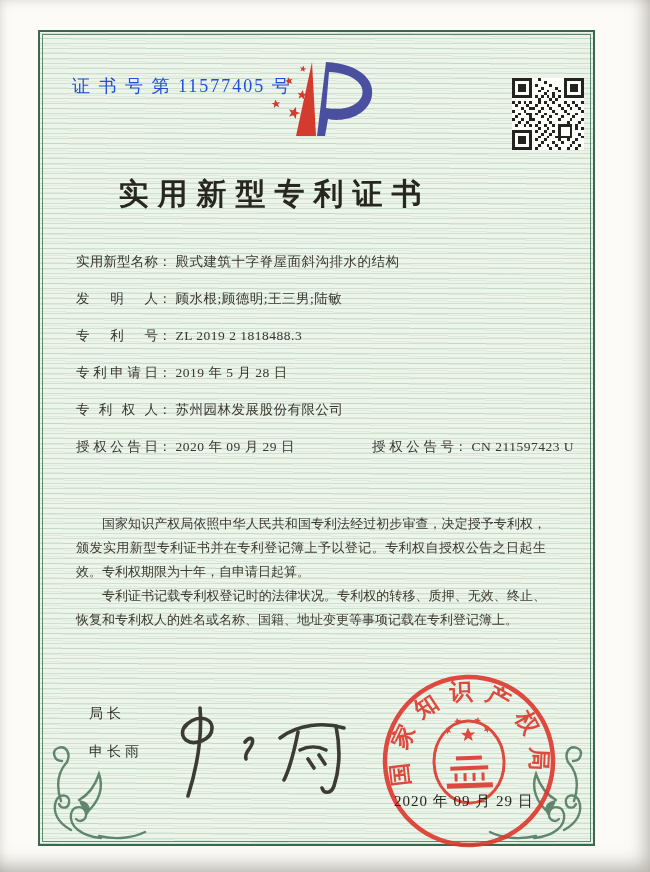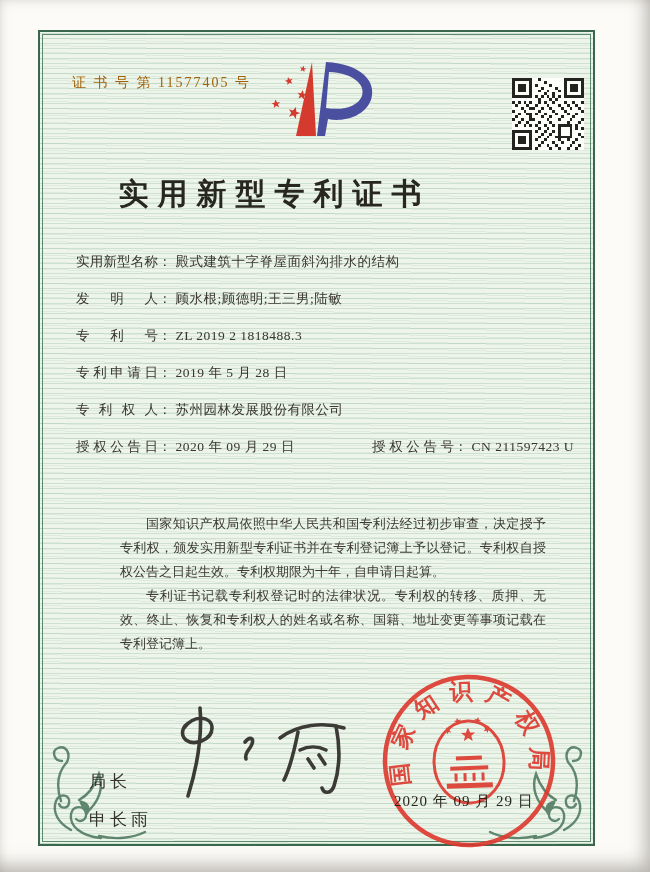--- a/index.html
+++ b/index.html
@@ -22,7 +22,7 @@
     content:''; position:absolute; inset:2px; border:1px solid #5d8a6f; pointer-events:none;
   }
   .abs { position:absolute; }
-  .cert-no { left:72px; top:74px; font-size:14px; letter-spacing:2px; color:#a16207; }
+  .cert-no { left:72px; top:74px; font-size:18px; letter-spacing:2px; color:#1d4ed8; }
   .title { left:0; top:174px; width:549px; text-align:center; font-size:30px; font-weight:bold;
            letter-spacing:9px; color:#27261f; }
   .fields { left:76px; top:253px; width:470px; color:#38362e; }

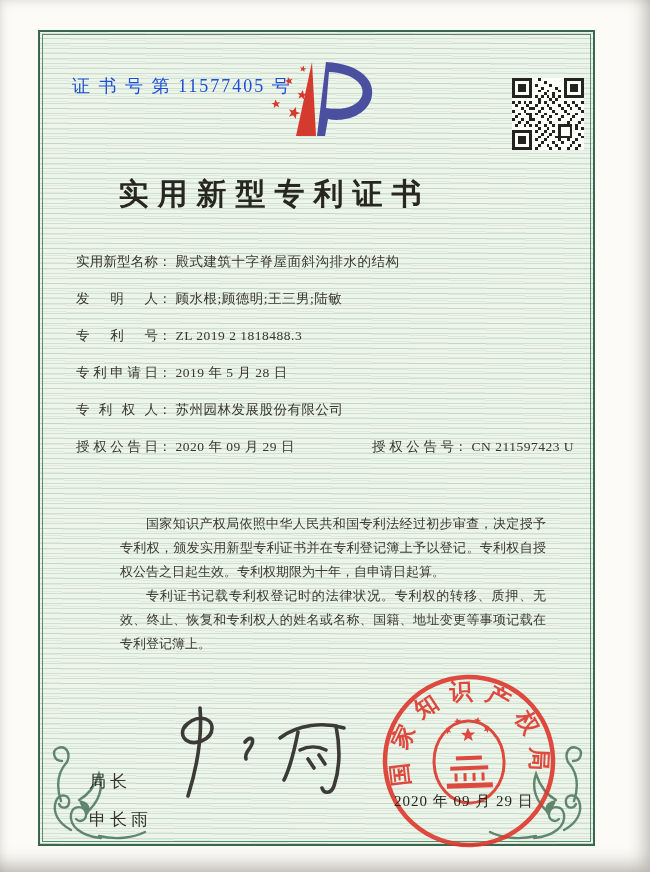--- a/index.html
+++ b/index.html
@@ -33,7 +33,7 @@
   .grant-no { position:absolute; left:296px; top:0; }
   .paras { left:76px; top:512px; width:470px; font-size:13px; line-height:1.85;
            color:#3b3930; text-align:justify; }
-  .paras p { text-indent:2em;margin-left:44px; }
+  .paras p { text-indent:2em; }
   .director { left:89px; top:763px; font-size:17px; letter-spacing:4px; line-height:38px; color:#34332c; }
   .footer { left:0; top:818px; width:650px; text-align:center; font-size:12.5px;
             letter-spacing:1.5px; color:#3b3a32; }

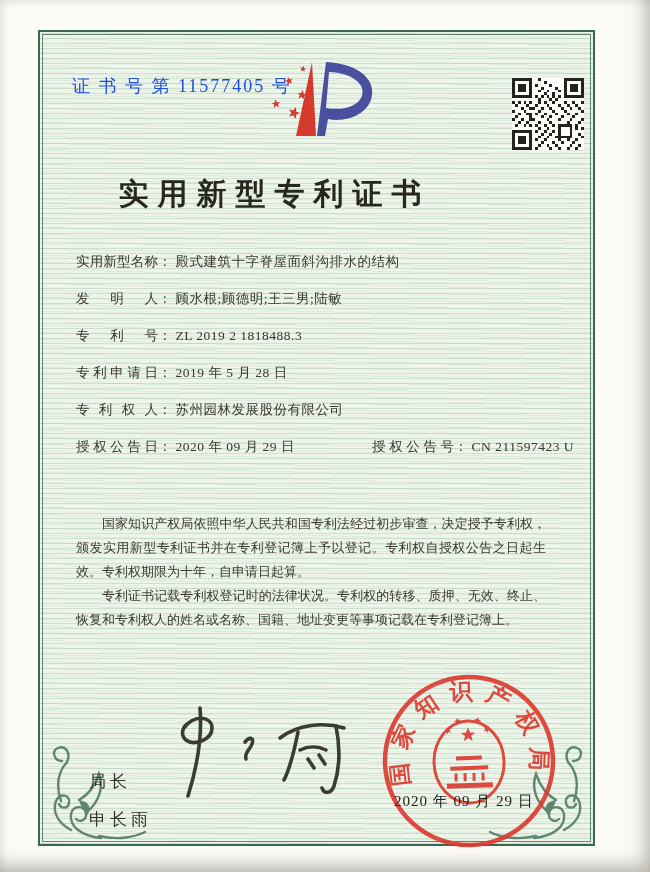--- a/index.html
+++ b/index.html
@@ -34,7 +34,7 @@
   .paras { left:76px; top:512px; width:470px; font-size:13px; line-height:1.85;
            color:#3b3930; text-align:justify; }
   .paras p { text-indent:2em; }
-  .director { left:89px; top:763px; font-size:17px; letter-spacing:4px; line-height:38px; color:#34332c; }
+  .director { left:89px; top:695px; font-size:14px; letter-spacing:4px; line-height:38px; color:#34332c; }
   .footer { left:0; top:818px; width:650px; text-align:center; font-size:12.5px;
             letter-spacing:1.5px; color:#3b3a32; }
   .logo { left:256px; top:56px; }

